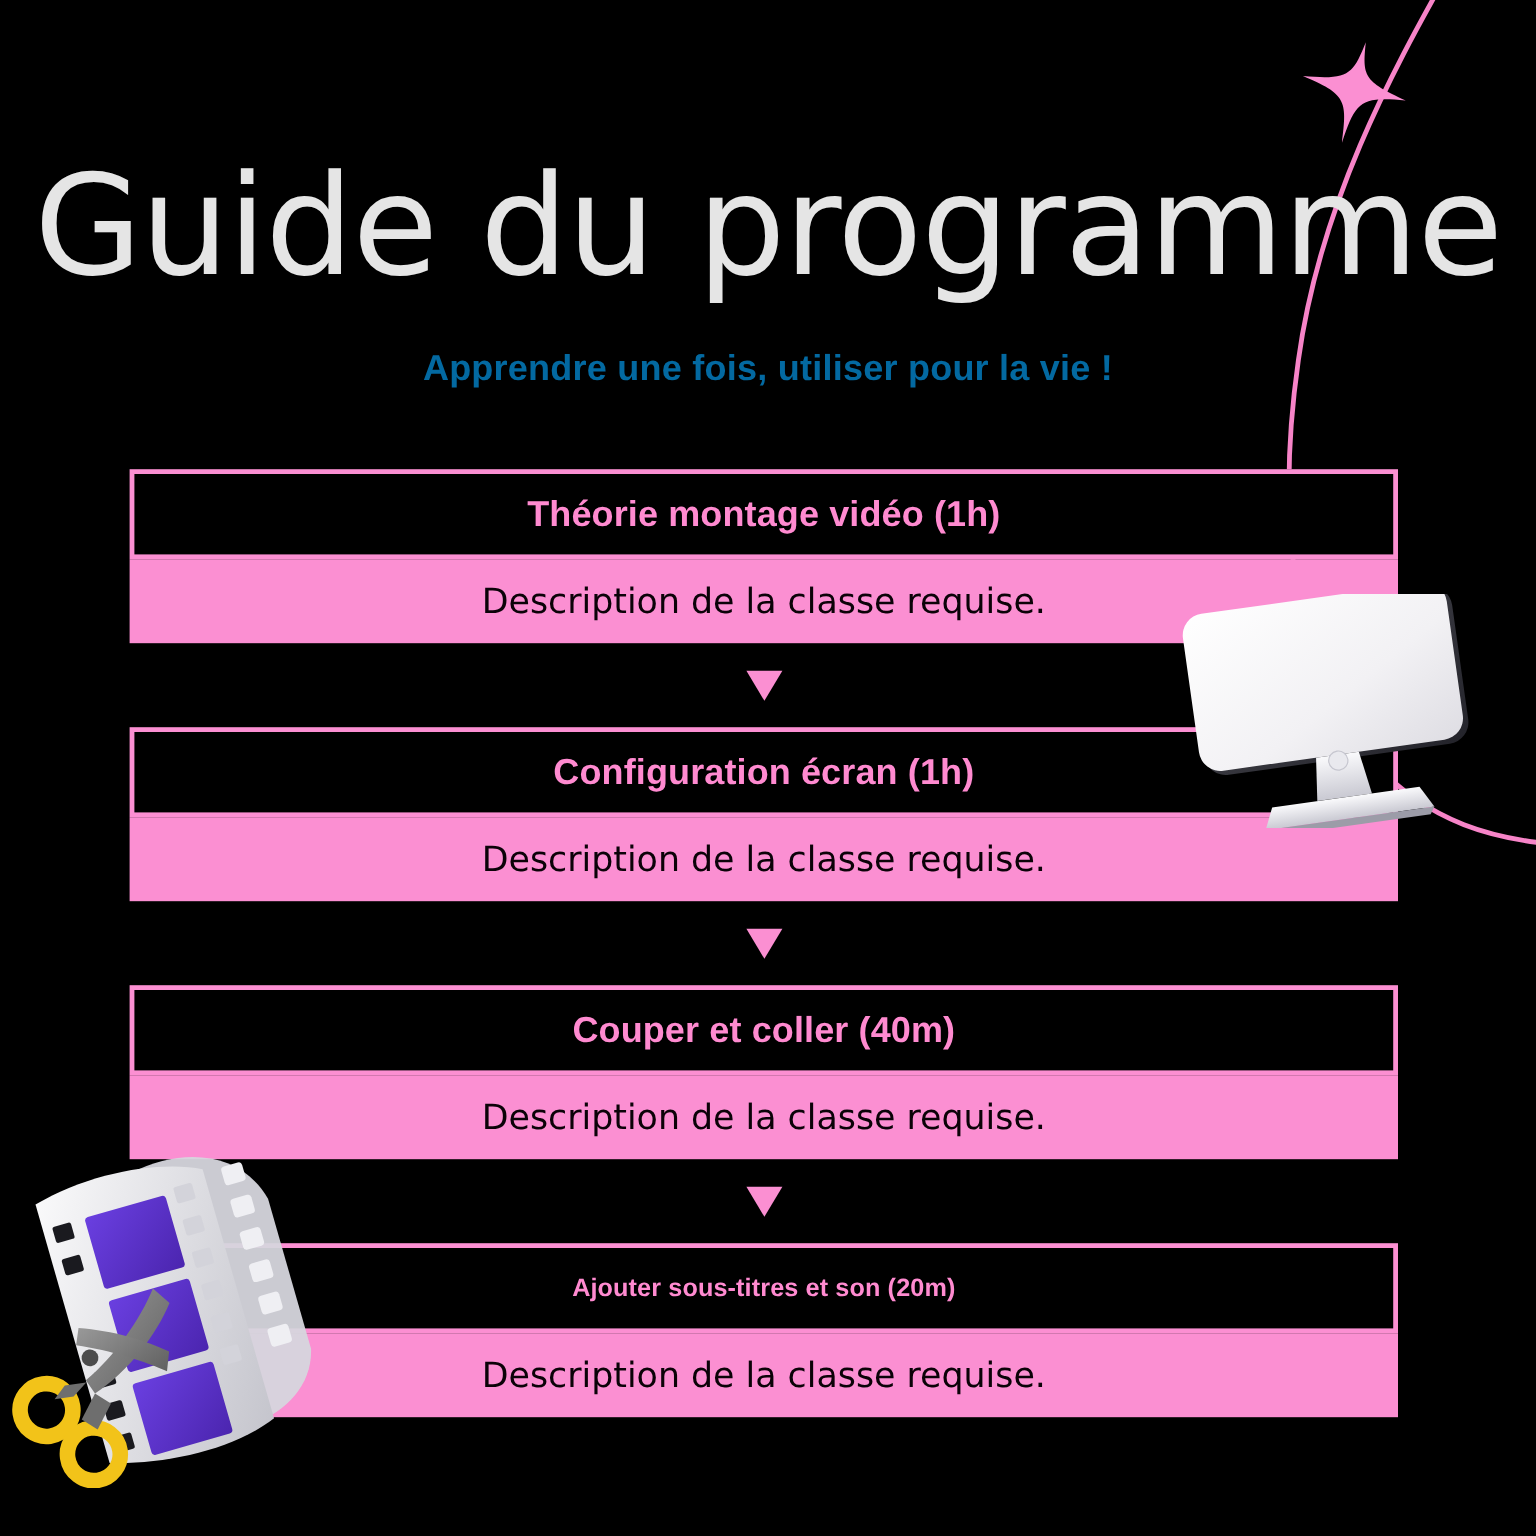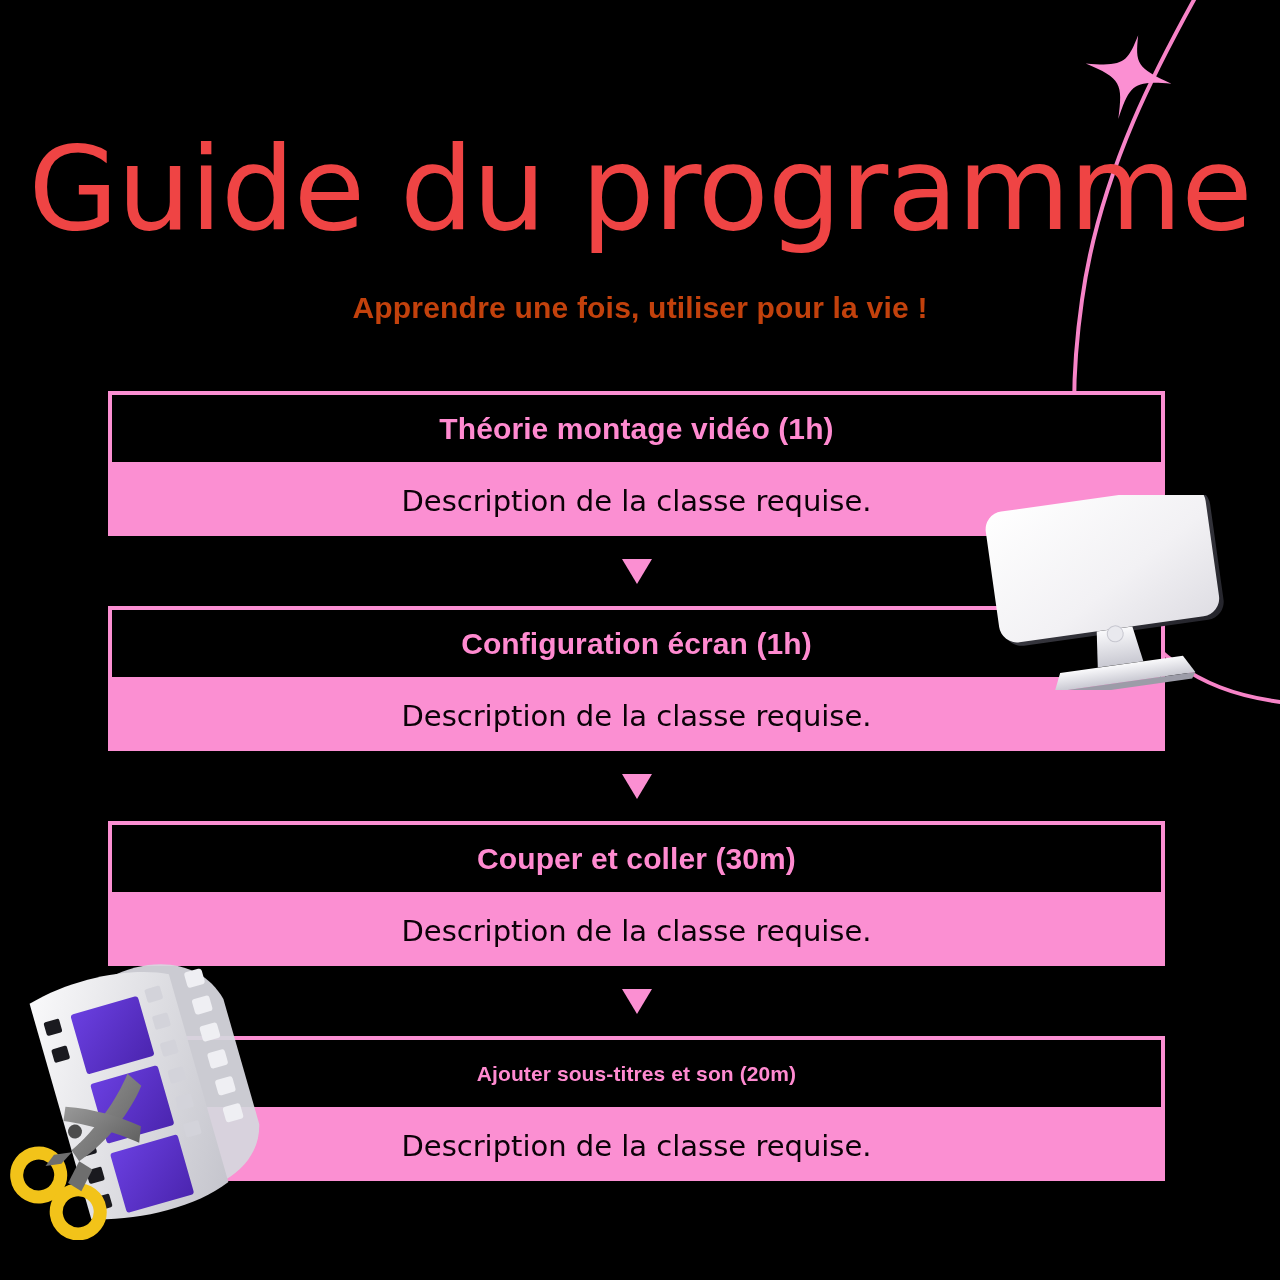--- a/index.html
+++ b/index.html
@@ -50,7 +50,7 @@
     font-size: 116px;
     line-height: 1;
     letter-spacing: -1px;
-    color: #ef4444;
+    color: #e5e5e5;
     padding-top: 131px;
   }
   .poster-subtitle {

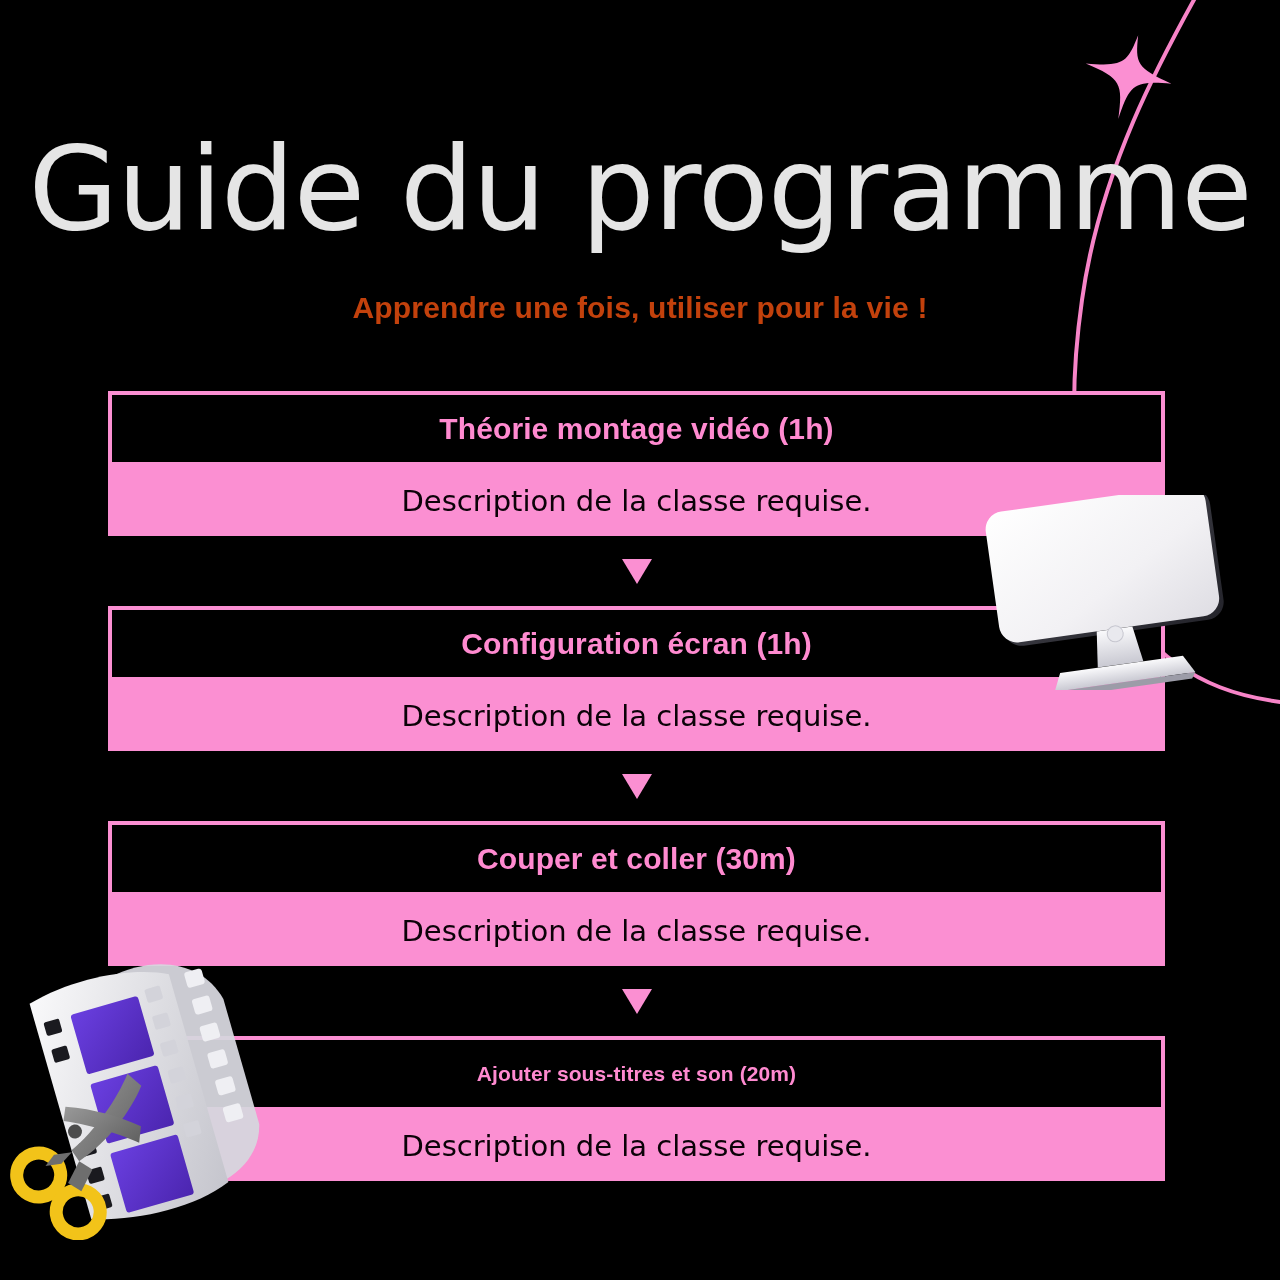--- a/index.html
+++ b/index.html
@@ -60,7 +60,7 @@
     font-weight: 700;
     font-size: 30px;
     letter-spacing: 0.2px;
-    color: #c2410c;
+    color: #0369a1;
   }
 
   

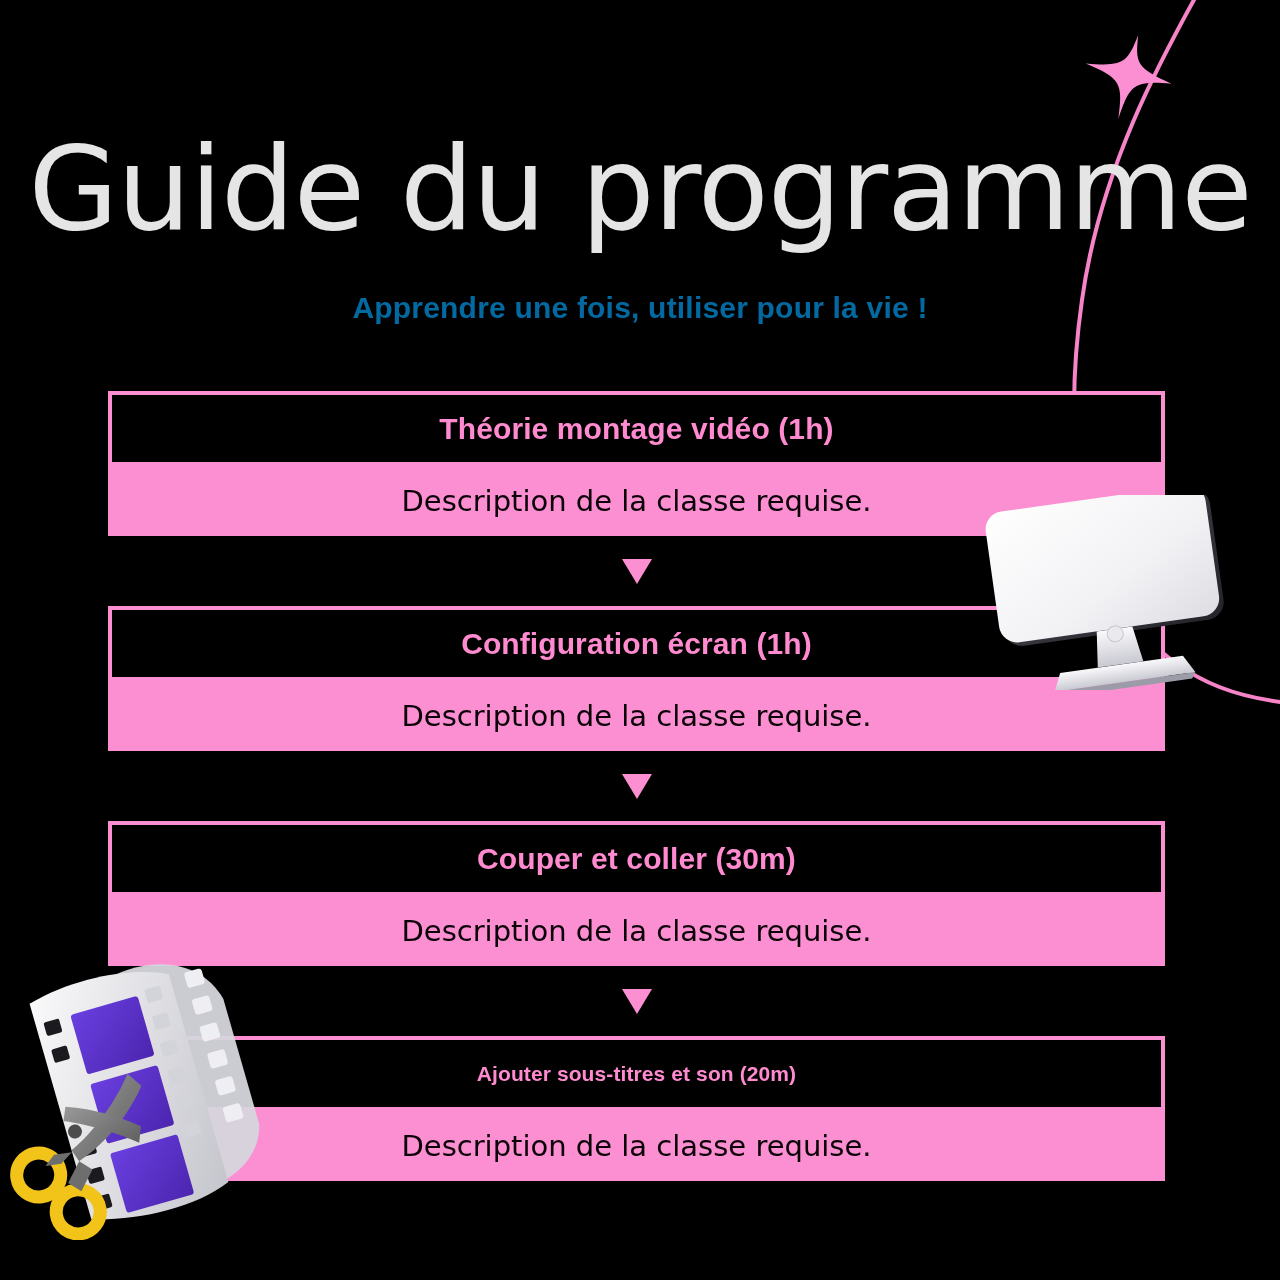--- a/index.html
+++ b/index.html
@@ -202,7 +202,7 @@
 
     <section class="step">
       <div class="step-header">
-        <span class="step-header-text">Couper et coller (30m)</span>
+        <span class="step-header-text">Couper et coller (40m)</span>
       </div>
       <div class="step-desc">
         <span class="step-desc-text">Description de la classe requise.</span>

